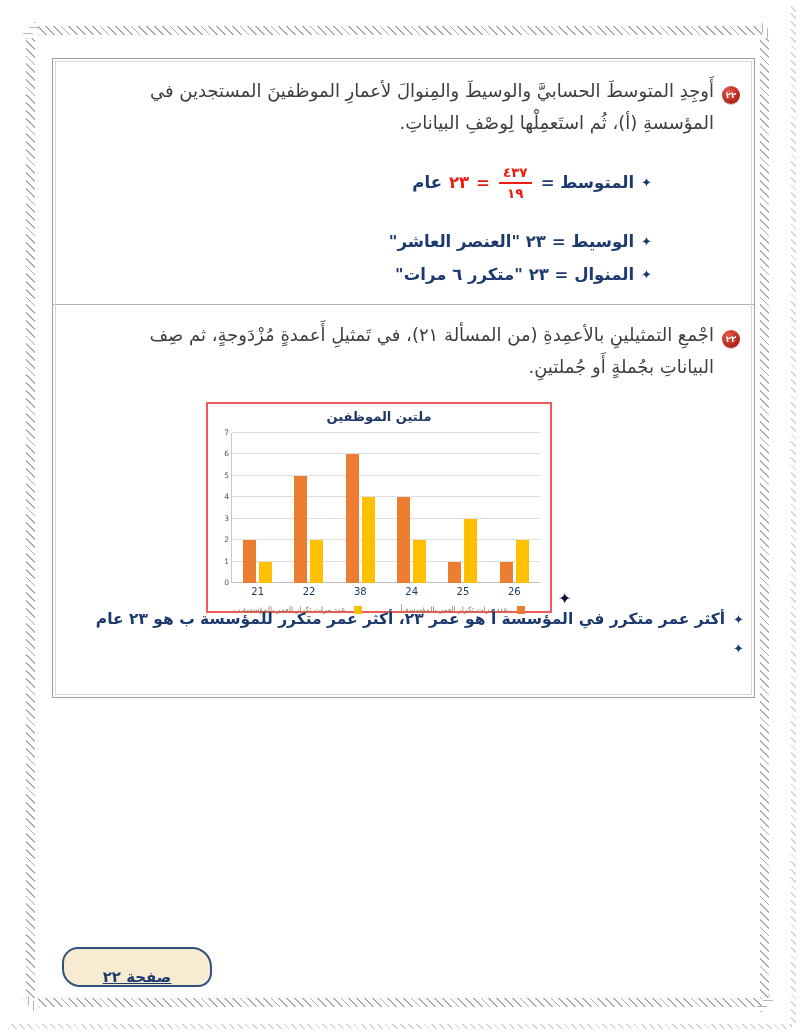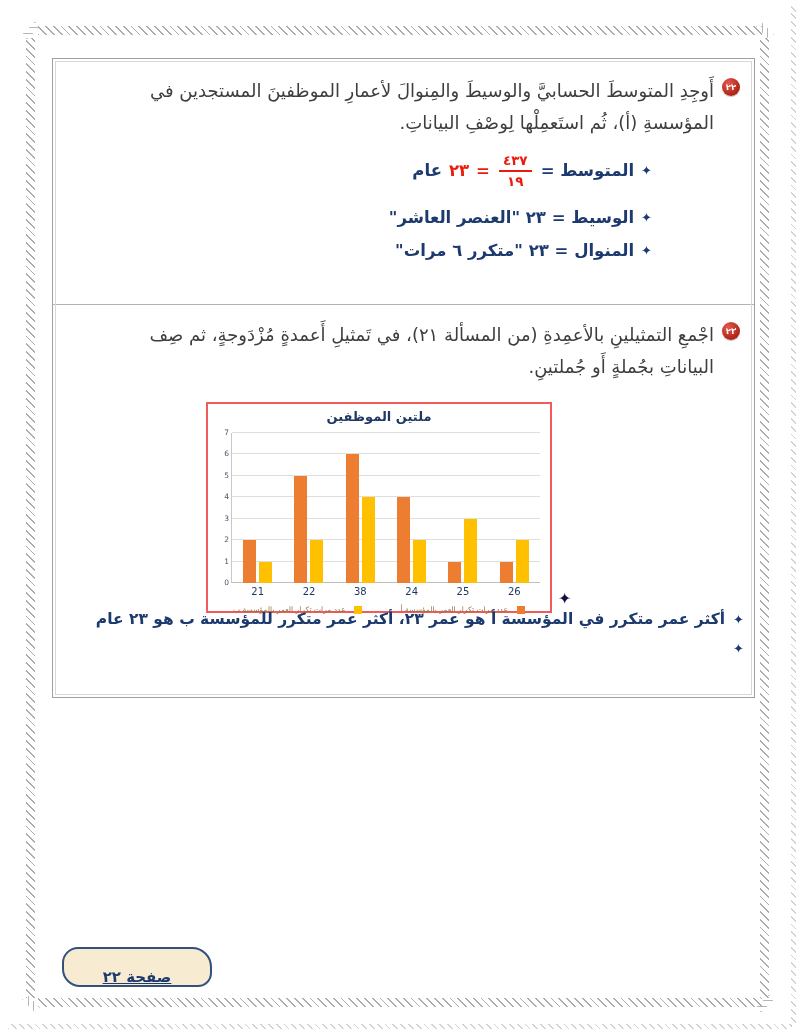--- a/index.html
+++ b/index.html
@@ -49,7 +49,7 @@
     background:radial-gradient(circle at 35% 30%, #e25a4c, #b02418 70%);
     color:#fff; font-size:8.5px; font-weight:bold;
     display:flex; align-items:center; justify-content:center;
-    margin-top:3px; box-shadow:0 1px 1px rgba(0,0,0,.25);
+    margin-top:11px; box-shadow:0 1px 1px rgba(0,0,0,.25);
   }
   .q-text {
     color:#3e3e3e; font-size:18px; line-height:1.8; text-align:right;

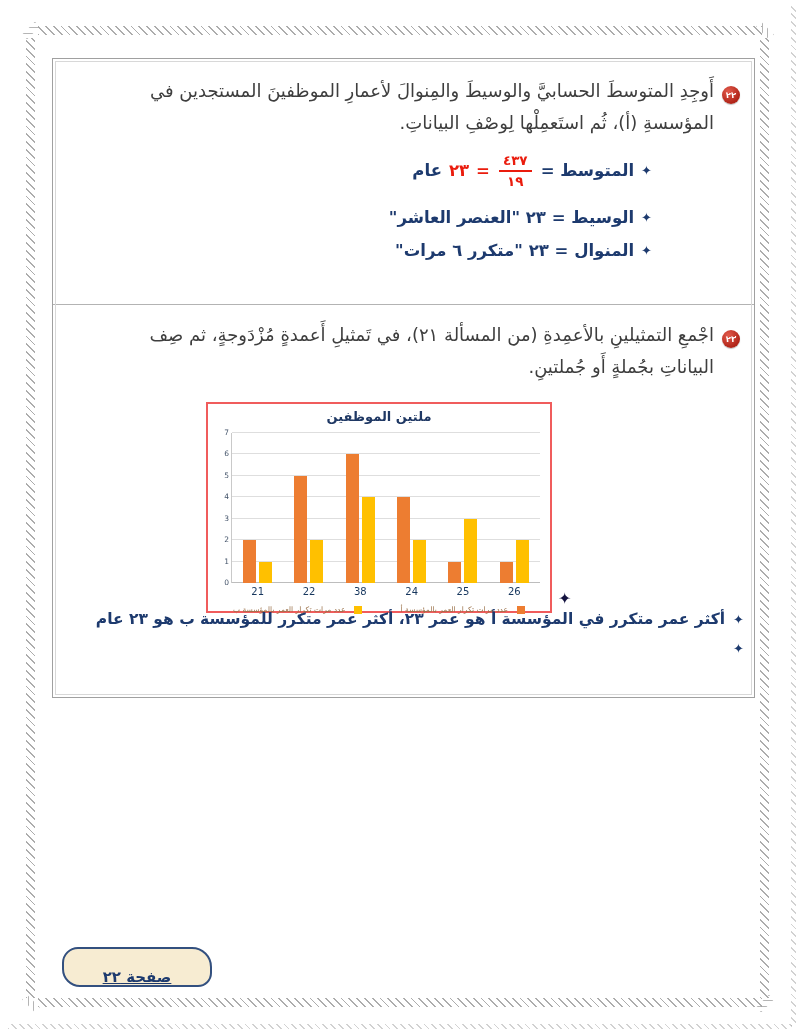--- a/index.html
+++ b/index.html
@@ -73,7 +73,7 @@
   .frac {
     display:inline-flex; flex-direction:column; align-items:center;
     color:#ea1c0d; font-size:13.5px; font-weight:bold; line-height:1.25;
-    margin:4px 2px;
+    margin:16px 2px;
   }
   .frac .num { border-bottom:2px solid #ea1c0d; padding:0 4px 1px; }
   .frac .den { padding-top:1px; }

